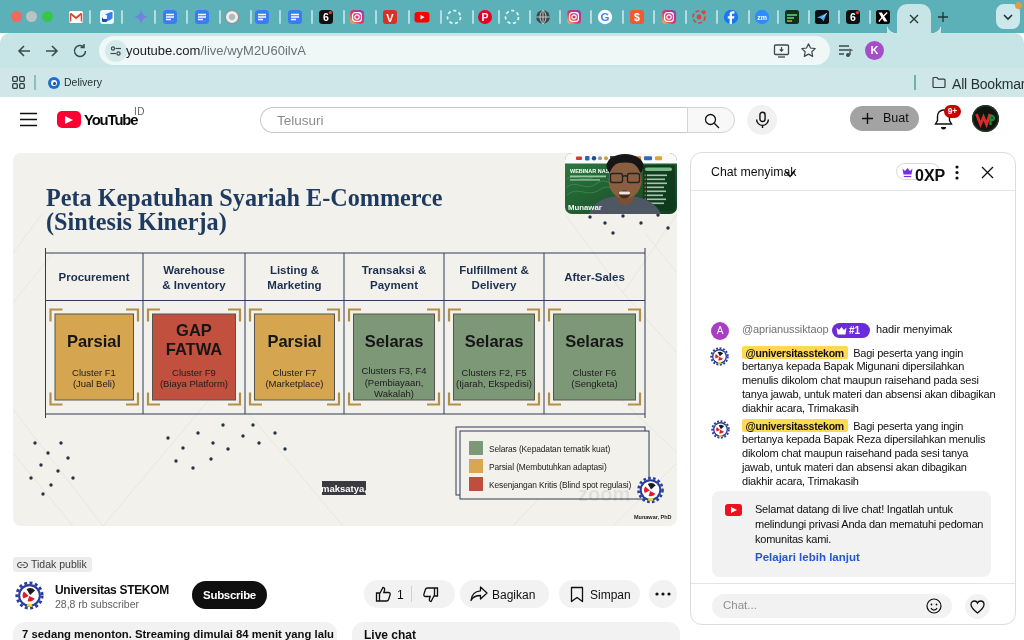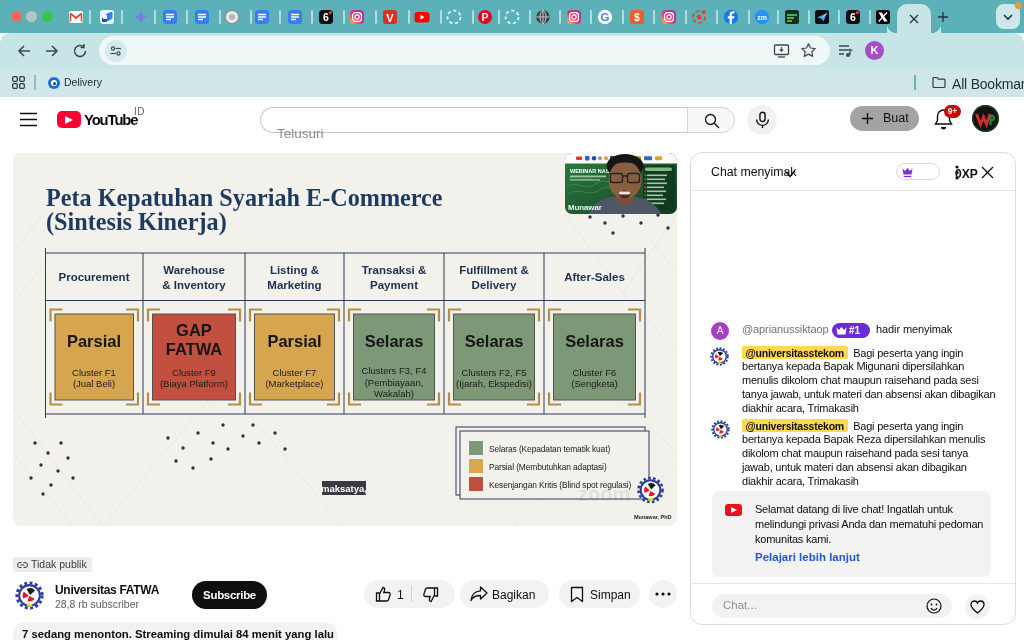--- a/index.html
+++ b/index.html
@@ -251,6 +251,7 @@
         <circle cx="8.5" cy="8.5" r="1.6" fill="none" stroke="#3c4a4d" stroke-width="1.2"></circle>
         <path d="M0.5 8.5 H6" stroke="#3c4a4d" stroke-width="1.2"></path>
       </svg>
+    <div style="position:absolute;left:27px;top:6.5px;font-size:13px;color:#202124;">youtube.com<span style="color:#6a7375">/live/wyM2U60ilvA</span></div>
     <svg class="abs" style="left:674px;top:6px" width="17" height="17" viewBox="0 0 17 17">
         <rect x="1.5" y="3" width="14" height="9.5" rx="1" fill="none" stroke="#3c4a4d" stroke-width="1.3"></rect>
         <path d="M5 15 H12" stroke="#3c4a4d" stroke-width="1.3"></path>

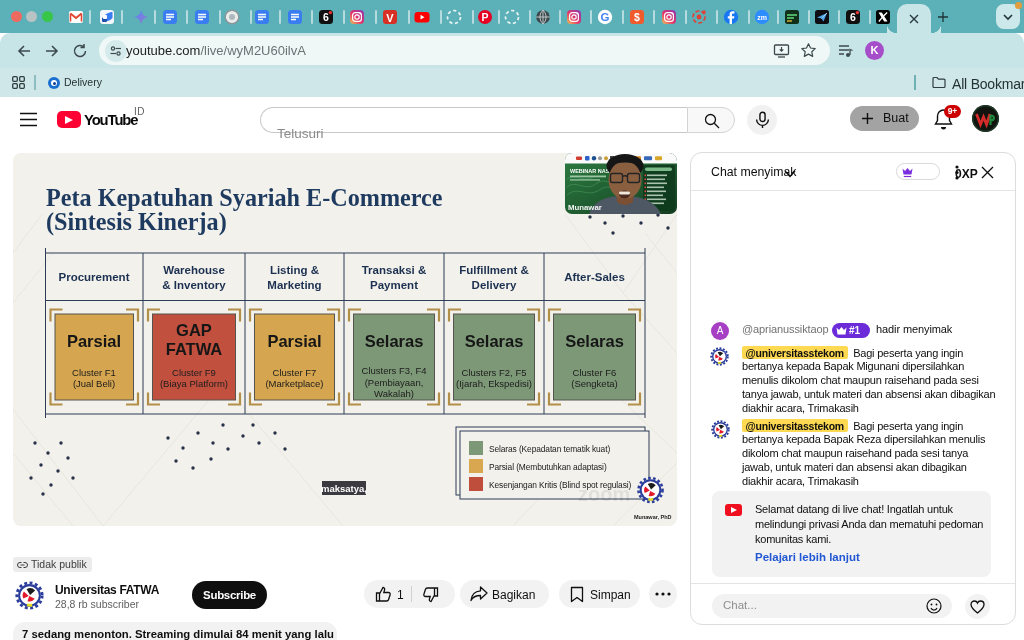--- a/index.html
+++ b/index.html
@@ -303,7 +303,7 @@
     <div class="abs" style="left:84px;top:14.5px;font-size:14.8px;font-weight:bold;letter-spacing:-1.1px;color:#0a0a0a;">YouTube</div>
     <div class="abs" style="left:134px;top:9px;font-size:10px;color:#606060;letter-spacing:0.5px;">ID</div>
     <div id="searchbox">
-        <div style="position:absolute;left:16px;top:5px;font-size:13.5px;color:#8b8b8b;margin-top:13px;">Telusuri</div>
+        <div style="position:absolute;left:16px;top:5px;font-size:13.5px;color:#8b8b8b;">Telusuri</div>
       </div>
     <div id="searchbtn">
         <svg class="abs" style="left:16px;top:5px" width="16" height="16" viewBox="0 0 16 16">

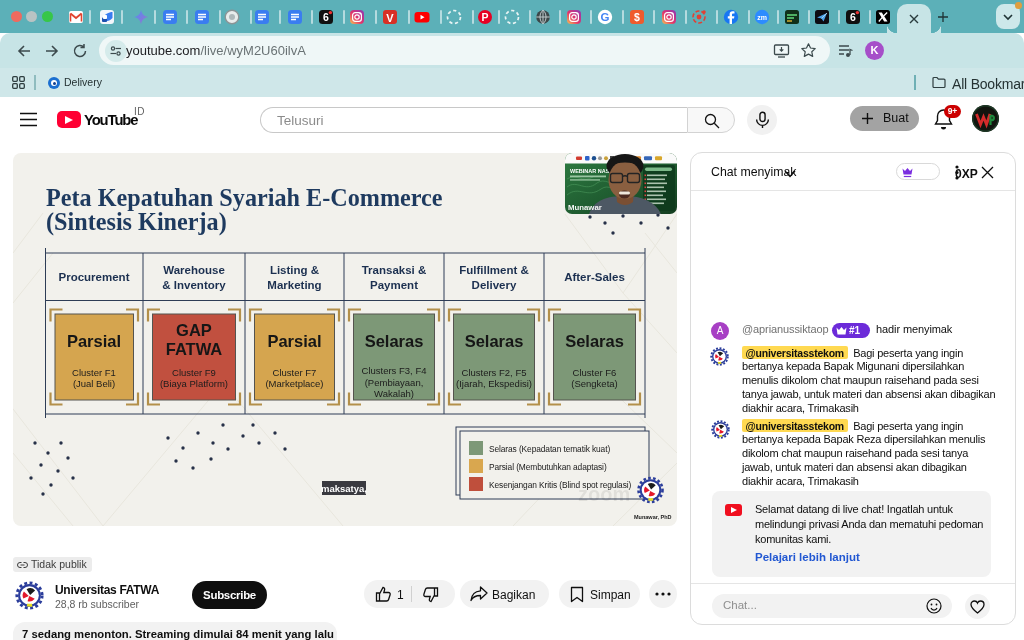--- a/index.html
+++ b/index.html
@@ -606,7 +606,7 @@
           <path d="M0.5 0.5 L3 3 L5.5 0 L8 3 L10.5 0.5 L9.5 6.5 H1.5 Z" fill="#7b2ee0"></path>
           <path d="M1.8 8.5 H9.2" stroke="#7b2ee0" stroke-width="1.2"></path>
         </svg>
-      <div class="abs" style="left:18px;top:2.5px;font-size:12px;font-weight:bold;color:#0f0f0f;margin-left:40px;">0XP</div>
+      <div class="abs" style="left:18px;top:2.5px;font-size:16px;font-weight:bold;color:#0f0f0f;">0XP</div>
     </div>
     <svg class="abs" style="left:264px;top:12px" width="4" height="15" viewBox="0 0 4 15">
         <circle cx="2" cy="2" r="1.6" fill="#0f0f0f"></circle>

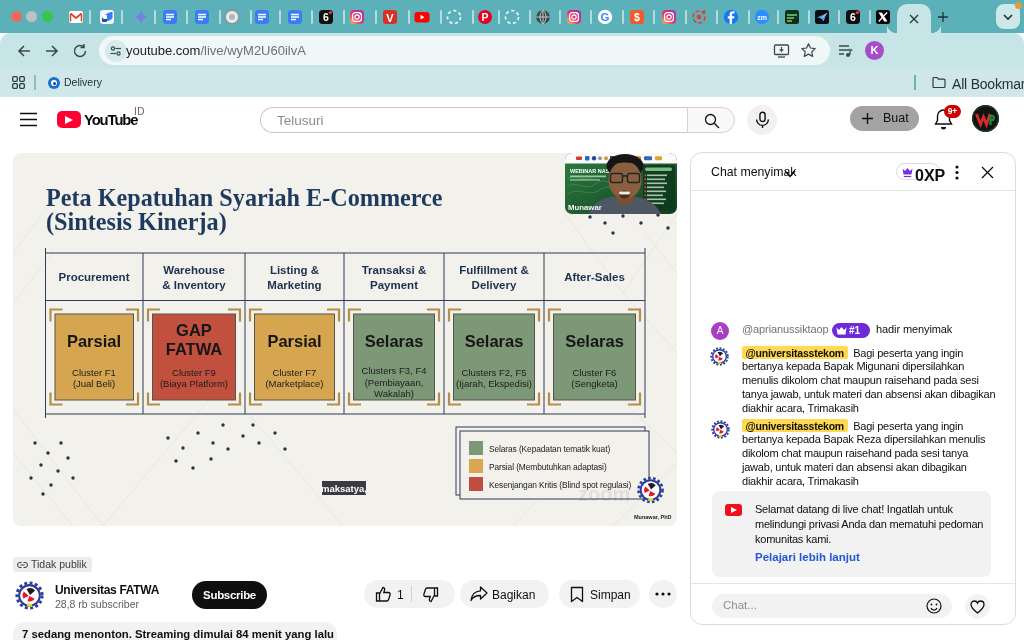--- a/index.html
+++ b/index.html
@@ -557,7 +557,7 @@
   <div class="abs" id="chavatar" style="left:15px;top:484px;width:29px;height:29px;"><svg width="29" height="29" viewBox="0 0 28 28">
         <use href="#stekom"></use>
       </svg></div>
-  <div class="abs" style="left:55px;top:486px;font-size:12px;letter-spacing:-0.3px;font-weight:bold;color:#0f0f0f;">Universitas FATWA</div>
+  <div class="abs" style="left:55px;top:486px;font-size:12px;letter-spacing:-0.3px;font-weight:bold;color:#0f0f0f;">Universitas STEKOM</div>
   <div class="abs" style="left:55px;top:501px;font-size:10.5px;color:#606060;">28,8 rb subscriber</div>
   <div class="abs" style="left:192px;top:484px;width:75px;height:28px;background:#0f0f0f;border-radius:14px;color:#fff;font-size:11.5px;letter-spacing:-0.3px;font-weight:600;text-align:center;line-height:28px;">Subscribe</div>
 

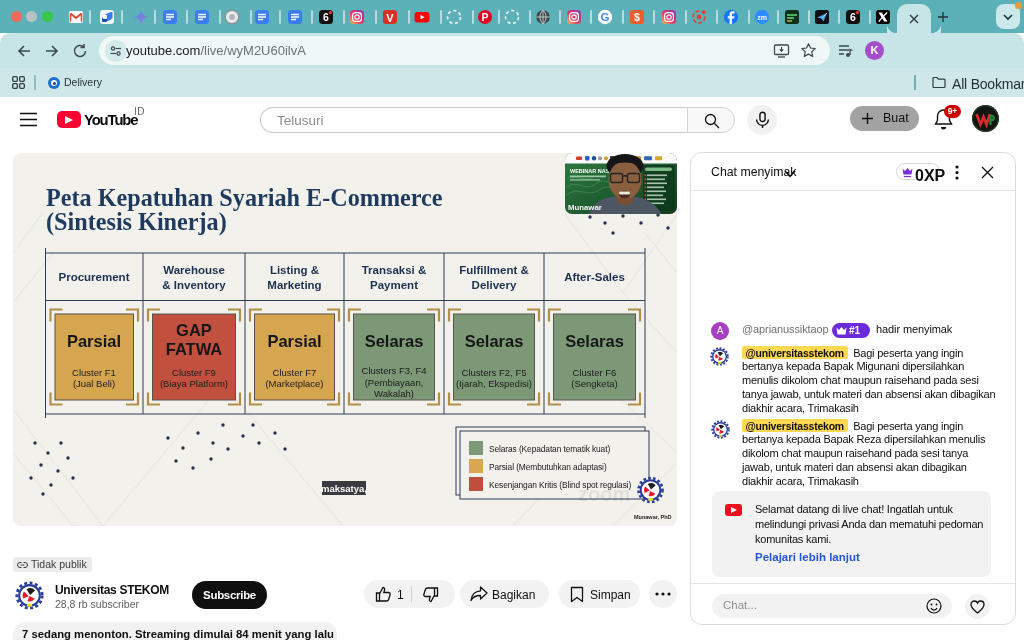--- a/index.html
+++ b/index.html
@@ -594,6 +594,9 @@
   <div class="abs" style="left:13px;top:525px;width:324px;height:18px;background:#f2f2f2;border-radius:12px 12px 0 0;">
     <div class="abs" style="left:9px;top:6px;font-size:11.3px;font-weight:bold;color:#0f0f0f;white-space:nowrap;">7 sedang menonton. Streaming dimulai 84 menit yang lalu</div>
   </div>
+  <div class="abs" style="left:352px;top:525px;width:328px;height:18px;background:#f2f2f2;border-radius:12px 12px 0 0;">
+    <div class="abs" style="left:12px;top:6px;font-size:12px;font-weight:bold;color:#0f0f0f;">Live chat</div>
+  </div>
 
   <div id="chat">
 

